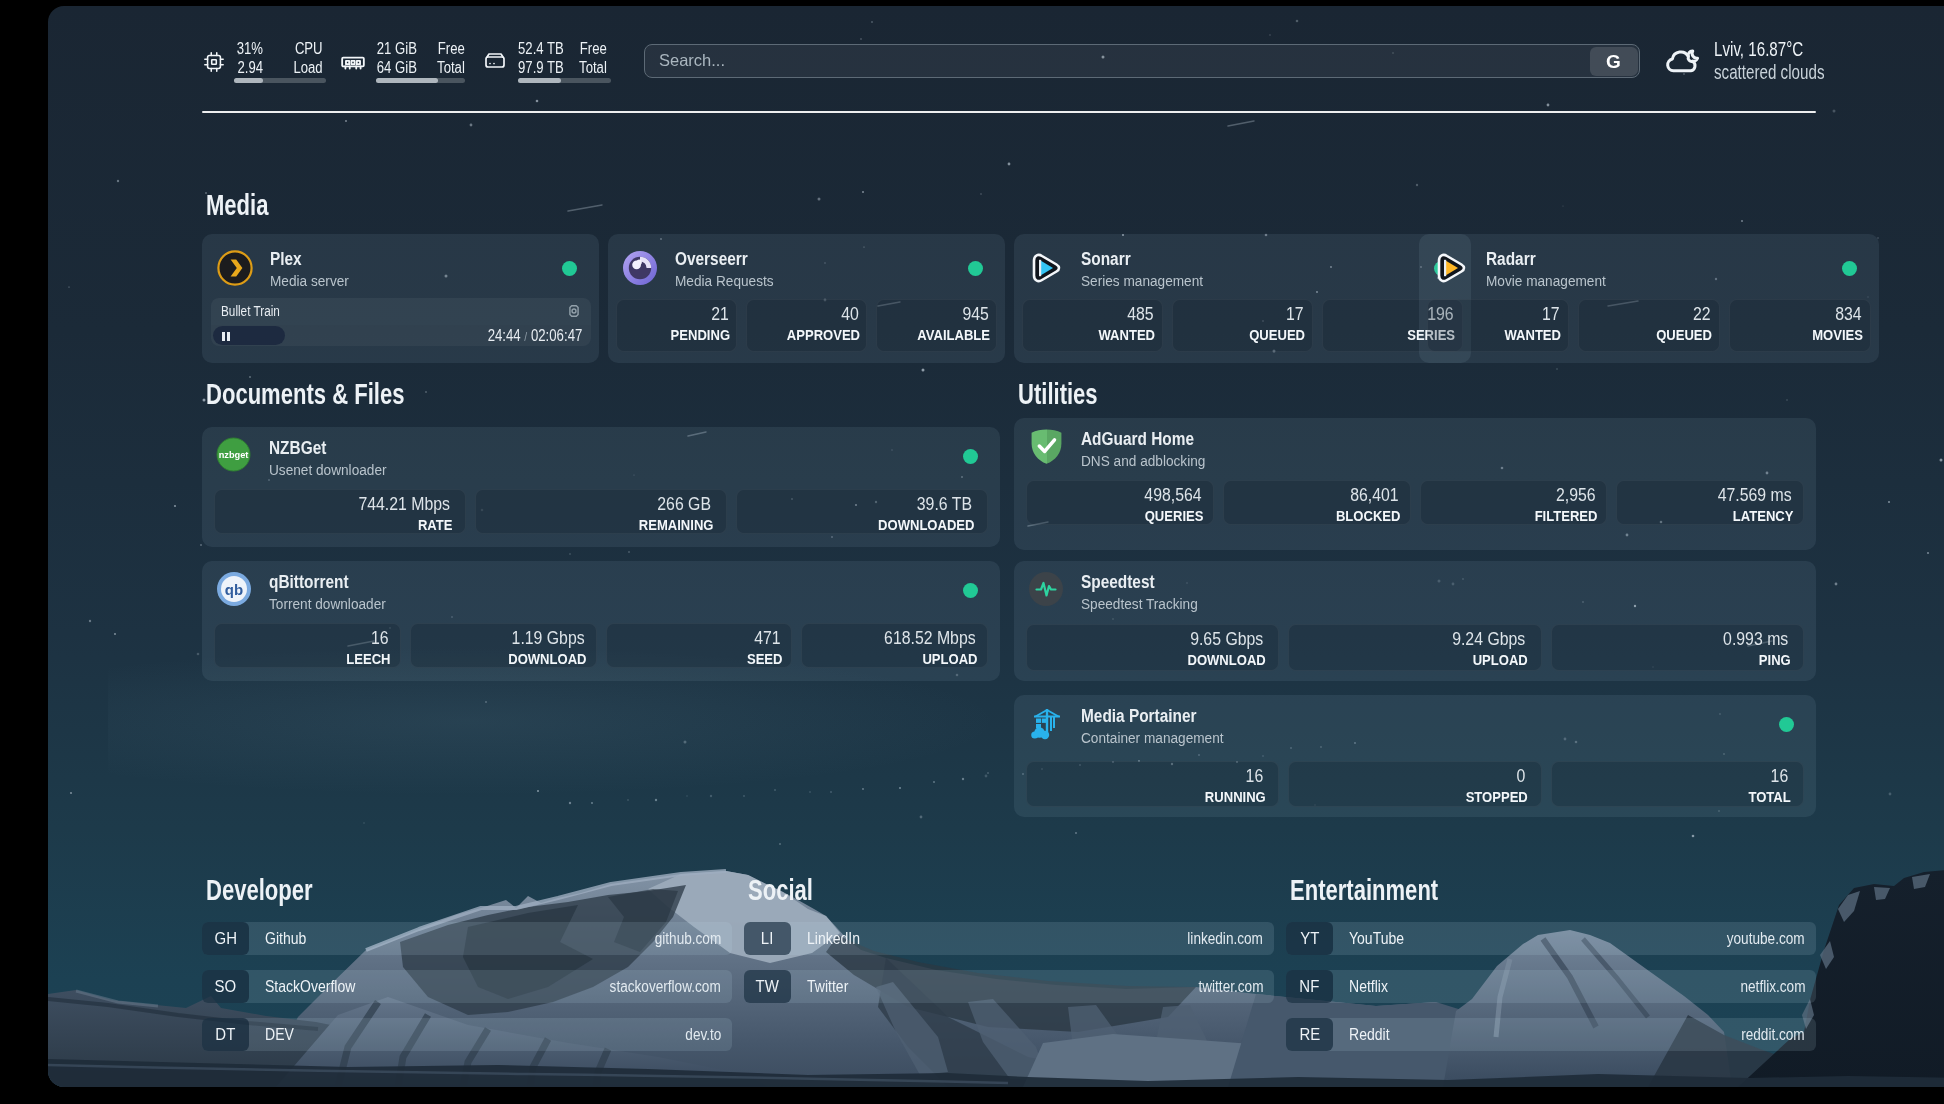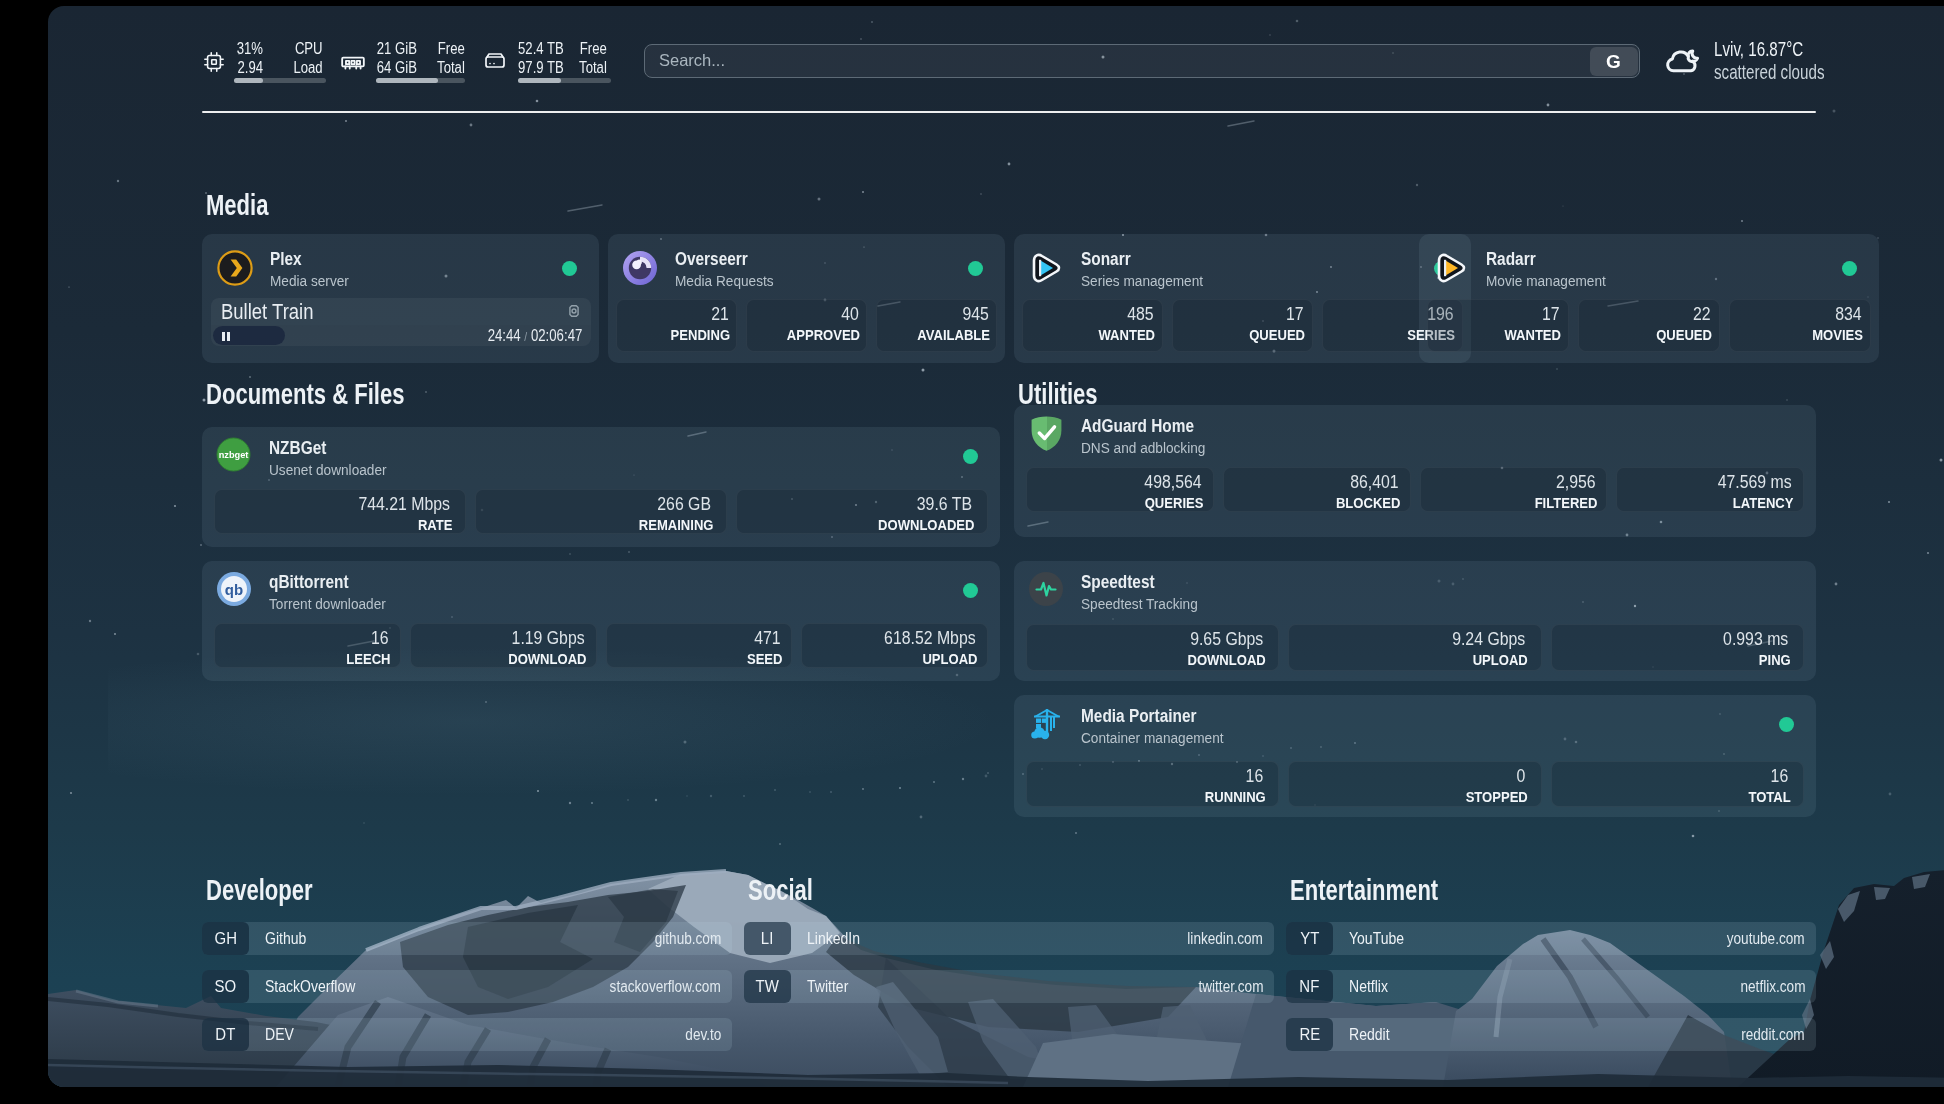--- a/index.html
+++ b/index.html
@@ -29,7 +29,7 @@
 .box { flex:1; background:rgba(13,26,38,0.24); border:1px solid rgba(255,255,255,0.05); border-radius:8px; text-align:right; padding-top:3px; }
 .box b { display:block; color:#dde4e9; font-weight:400; font-size:18px; line-height:23px; transform:scaleX(0.88); transform-origin:50% 50%; }
 .box i { display:block; color:#f3f7fa; font-weight:700; font-style:normal; font-size:14.5px; line-height:19px; transform:scaleX(0.9); transform-origin:50% 50%; }
-.pxrow { position:absolute; left:9px; right:8px; top:64px; height:27px; background:rgba(255,255,255,0.05); border-radius:8px 8px 0 0; color:#e8edf2; font-size:22px; line-height:27px; padding:0 10px; }
+.pxrow { position:absolute; left:9px; right:8px; top:64px; height:27px; background:rgba(255,255,255,0.05); border-radius:8px 8px 0 0; color:#e8edf2; font-size:14px; line-height:27px; padding:0 10px; }
 .pxname { display:inline-block; transform:scaleX(0.84); transform-origin:0 50%; }
 .pxrow svg { position:absolute; right:10px; top:6px; }
 .pxbar { position:absolute; left:9px; right:8px; top:91px; height:21px; background:rgba(255,255,255,0.045); border-radius:0 0 8px 8px; }

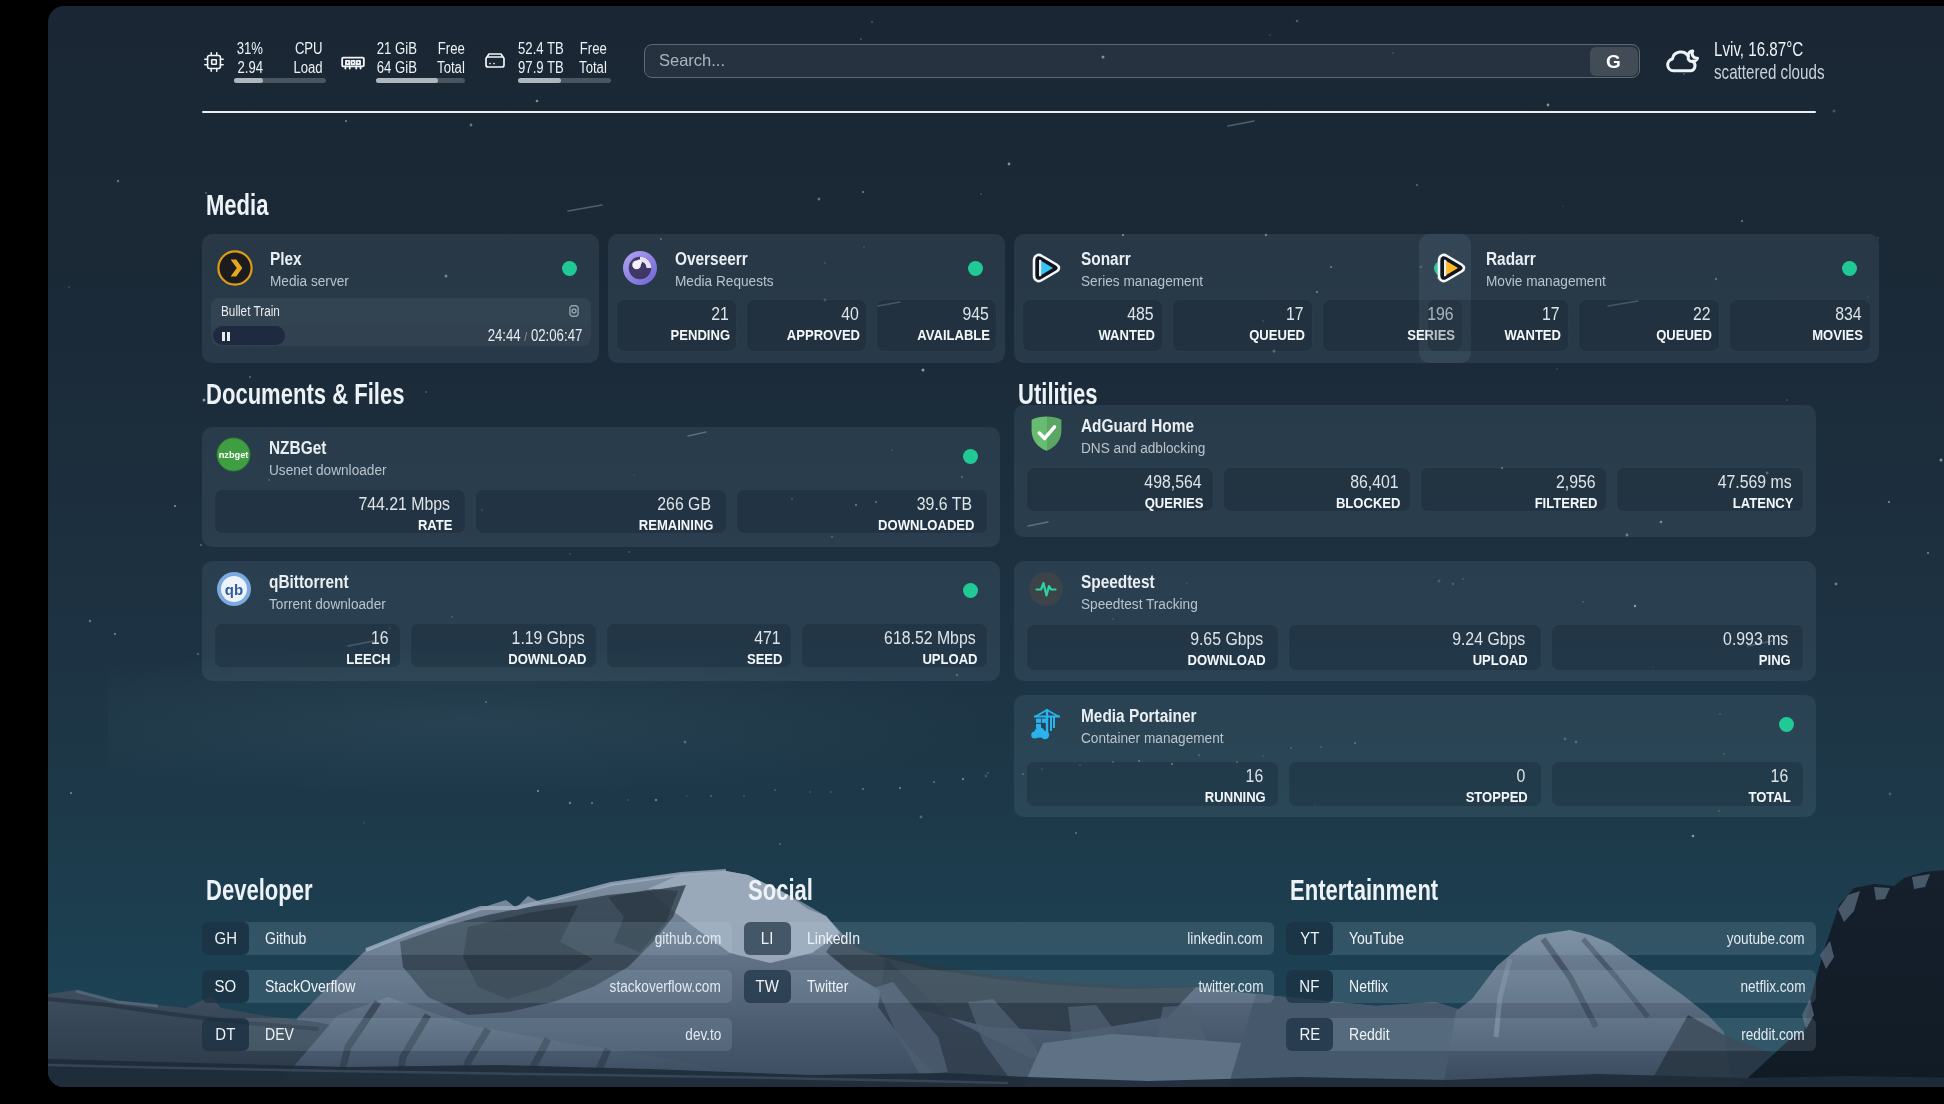--- a/index.html
+++ b/index.html
@@ -492,7 +492,7 @@
     </div>
 
 <div class="h1" style="left:970px;top:372px">Utilities</div>
-<div class="card" style="left:966px;top:399px;width:802px;height:132px">
+<div class="card" style="left:966px;top:412px;width:802px;height:132px">
       <div class="ic" style="left:14px;top:10px"><svg width="37" height="37" viewBox="0 0 36 36">
           <defs>
             <linearGradient id="agg" x1="0" y1="0" x2="1" y2="0">

